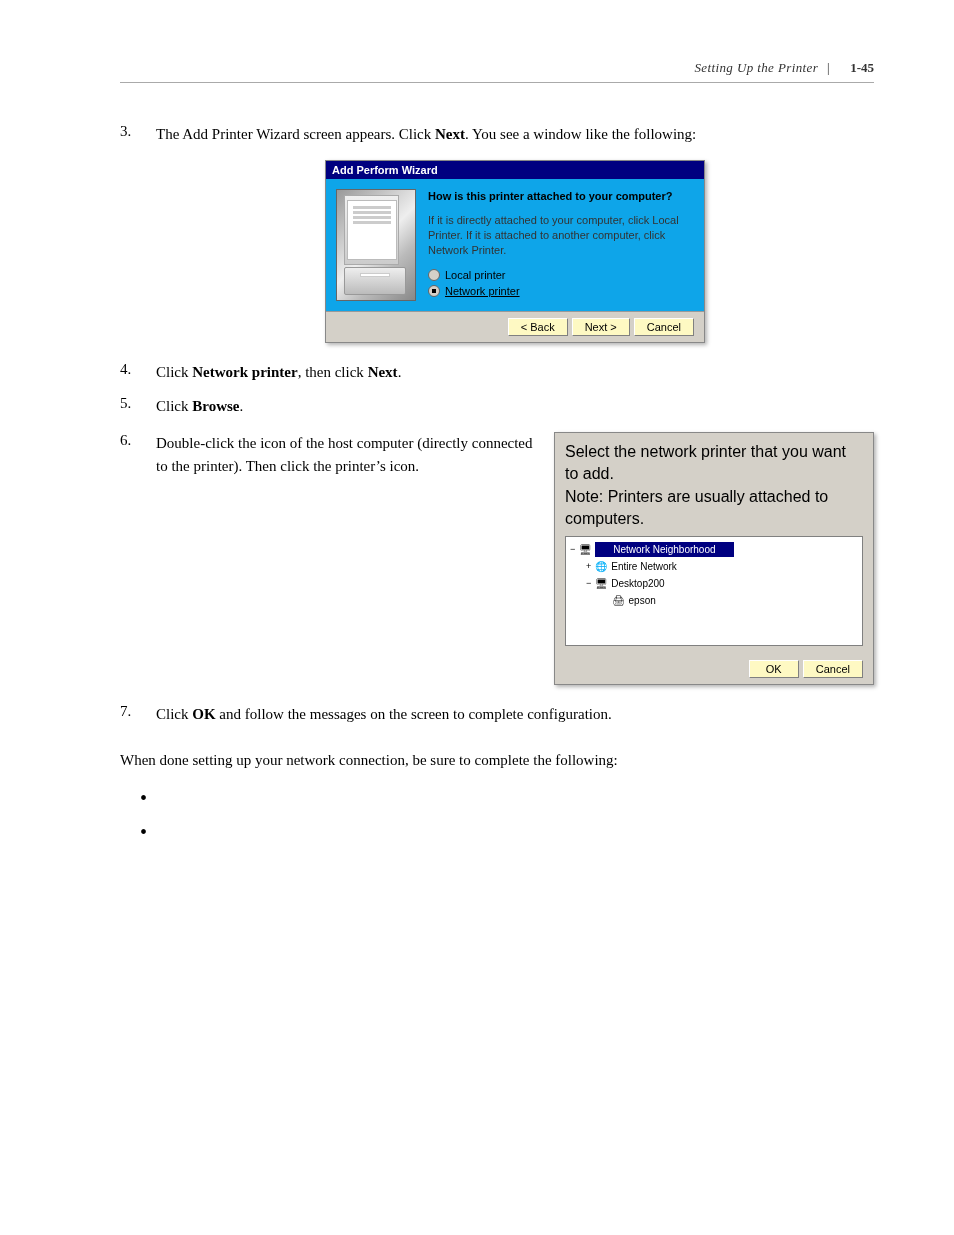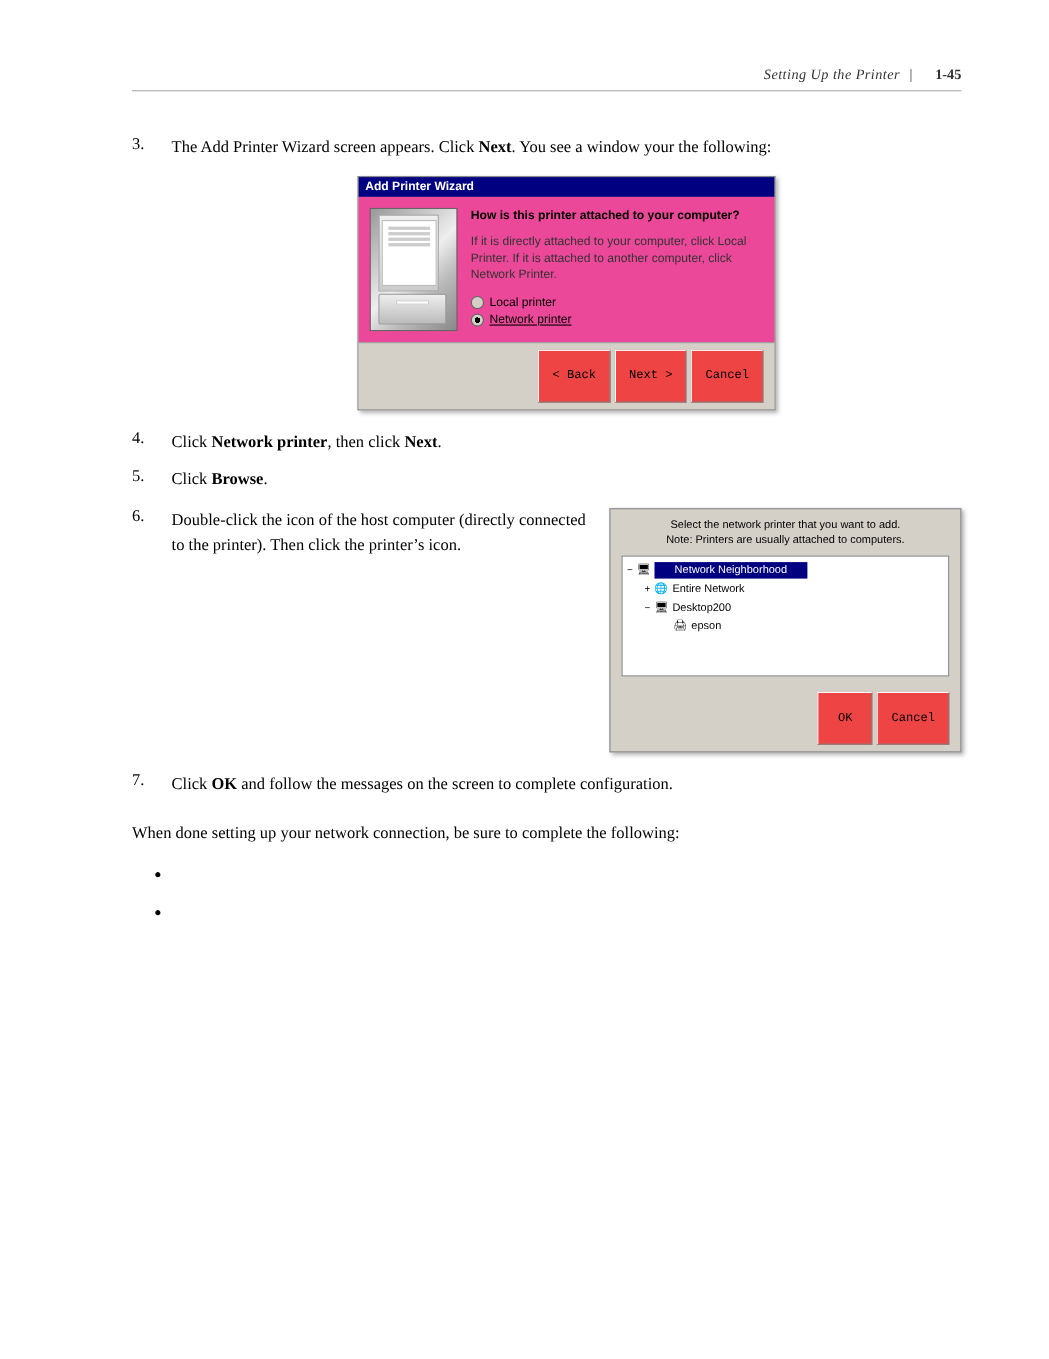--- a/index.html
+++ b/index.html
@@ -351,7 +351,7 @@
     <div class="step-number">3.</div>
     <div class="step-content">
       <p>
-        <span>The Add Printer Wizard screen appears. Click </span><b>Next</b><span>. You see a window your the following:</span>
+        <span>The Add Printer Wizard screen appears. Click </span><b>Next</b><span>. You see a window like the following:</span>
       </p>
 
       <div class="screenshot-wrapper">

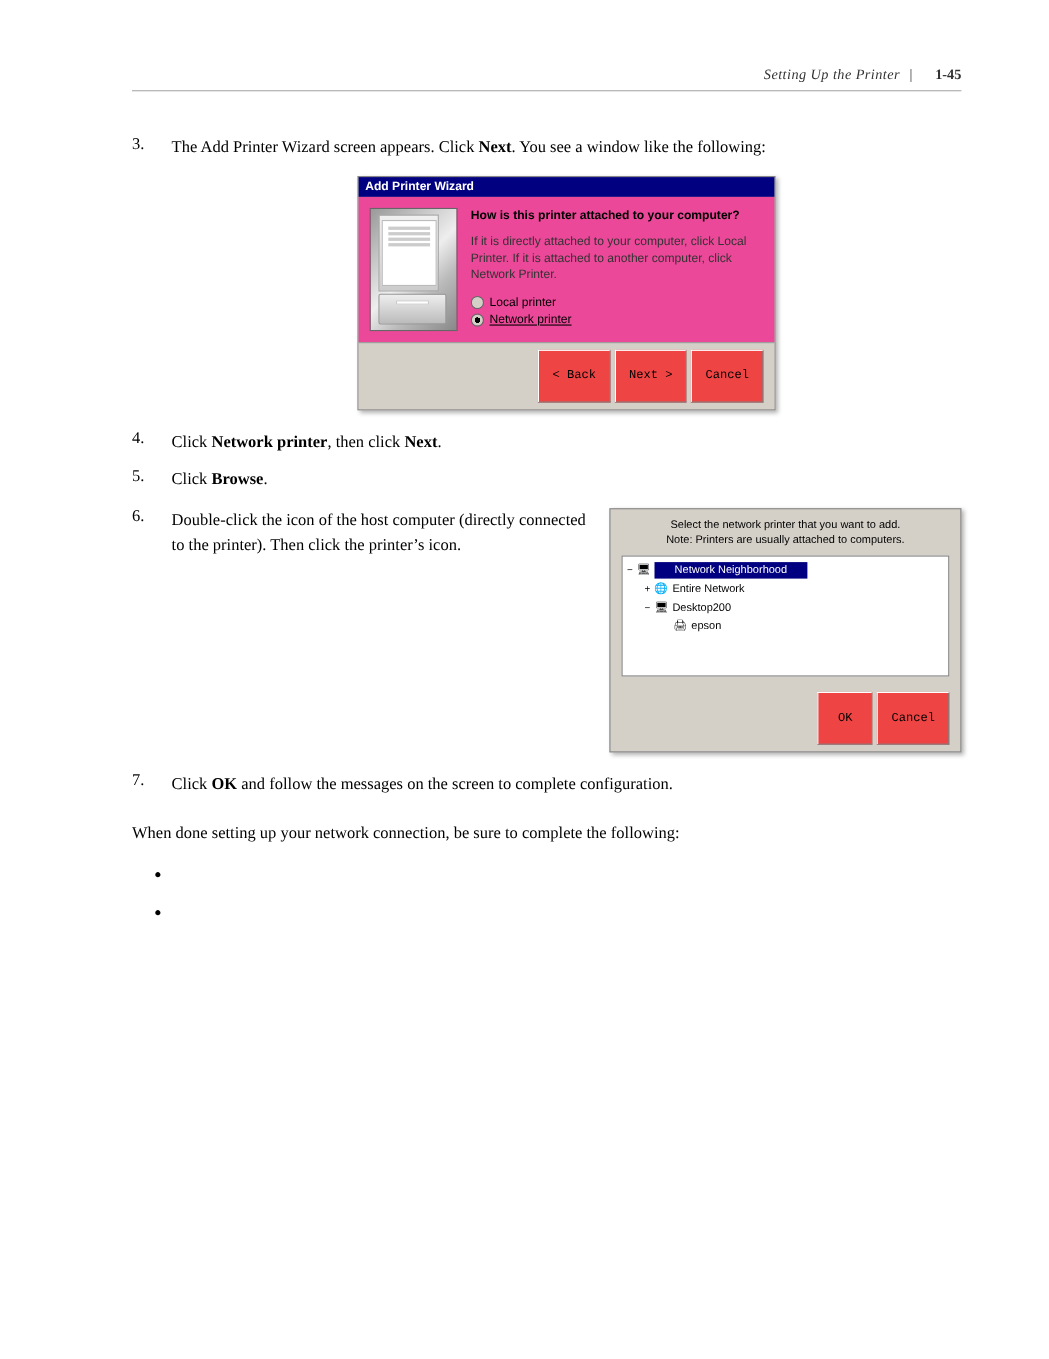--- a/index.html
+++ b/index.html
@@ -357,7 +357,7 @@
       <div class="screenshot-wrapper">
         <div class="wizard-window">
           <div class="wizard-titlebar">
-            <span>Add Printer Wizard</span>
+            <span>Add Perform Wizard</span>
           </div>
           <div class="wizard-body">
 

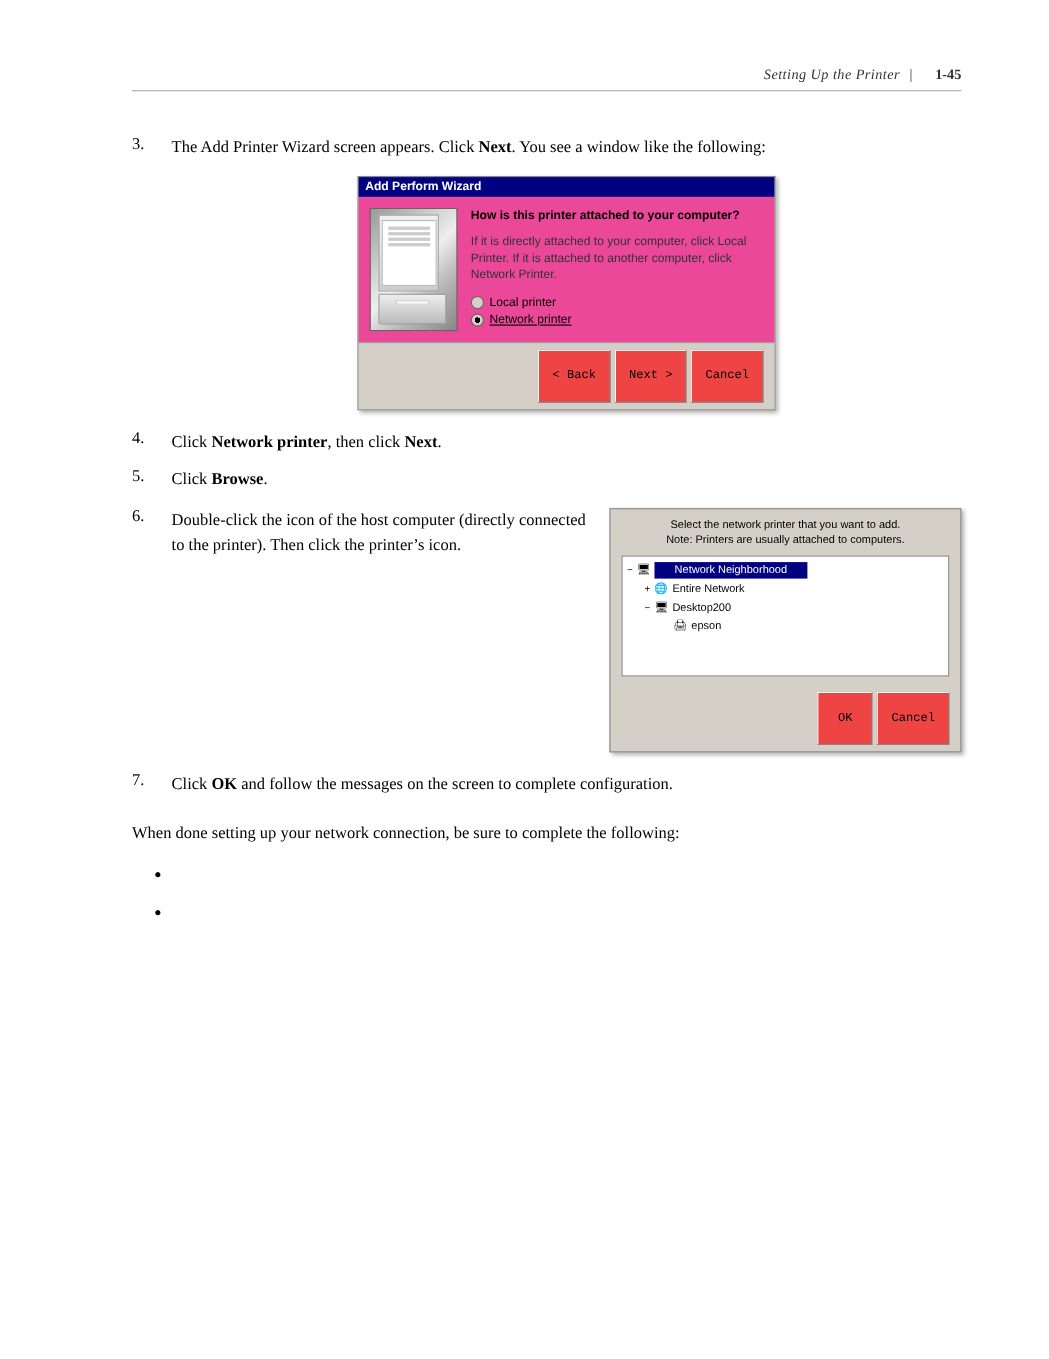--- a/index.html
+++ b/index.html
@@ -98,7 +98,7 @@
     .wizard-body {
       display: flex;
       padding: 10px;
-      background: #ec4899;
+      background: #0ea5e9;
     }
 
     .wizard-image {

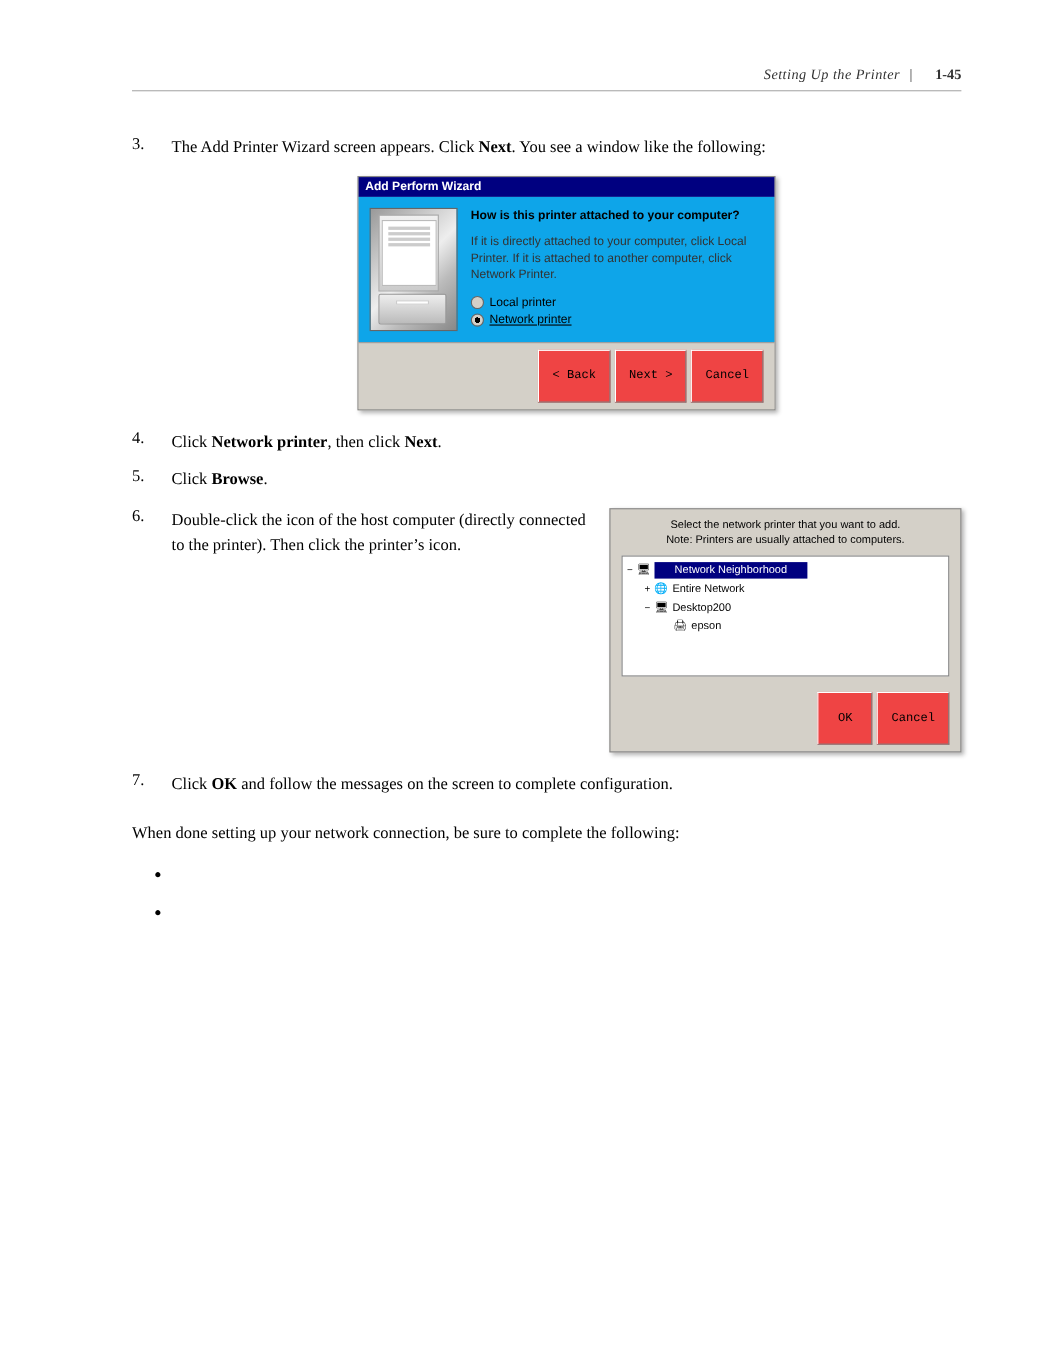--- a/index.html
+++ b/index.html
@@ -167,12 +167,12 @@
     }
 
     .win-button {
-      background: #ef4444;
+      background: #fef9c3;
       border: 1px solid;
       border-color: #ffffff #808080 #808080 #ffffff;
-      padding: 17px 12px;
-      font-size: 11px;
-      font-family: Liberation Mono, monospace;
+      padding: 2px 12px;
+      font-size: 11px;
+      font-family: Liberation Sans, sans-serif;
       cursor: pointer;
       min-width: 50px;
       text-align: center;

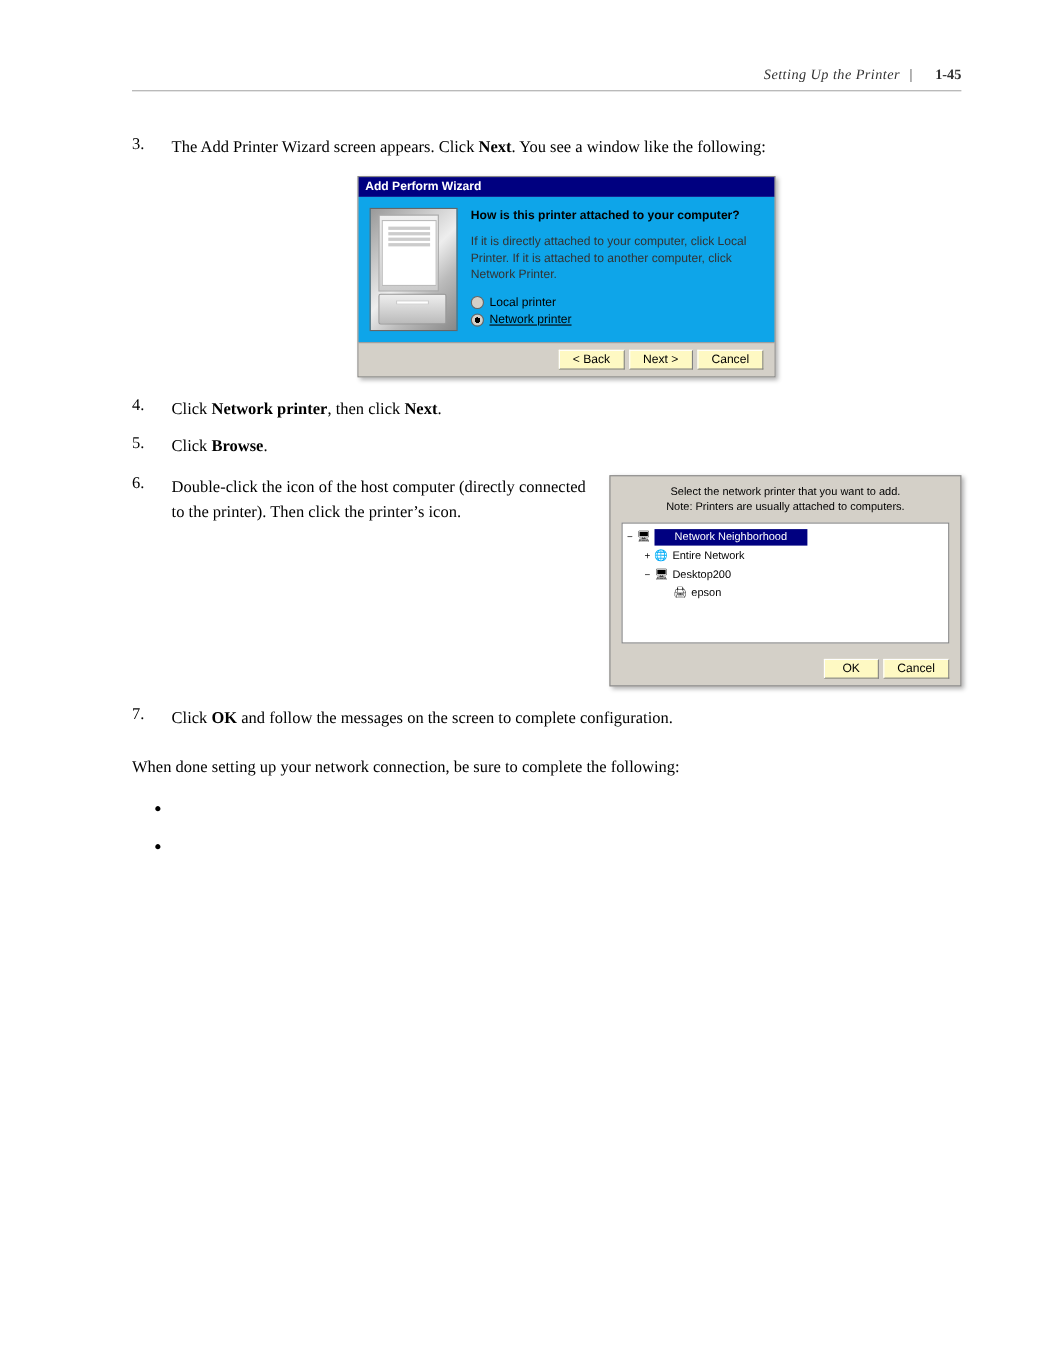--- a/index.html
+++ b/index.html
@@ -223,10 +223,9 @@
     }
 
     .browse-description {
-      font-size: 10px;
+      font-size: 16px;
       margin-bottom: 6px;
       line-height: 1.4;
-      text-align: center;
     }
 
     .browse-tree {

